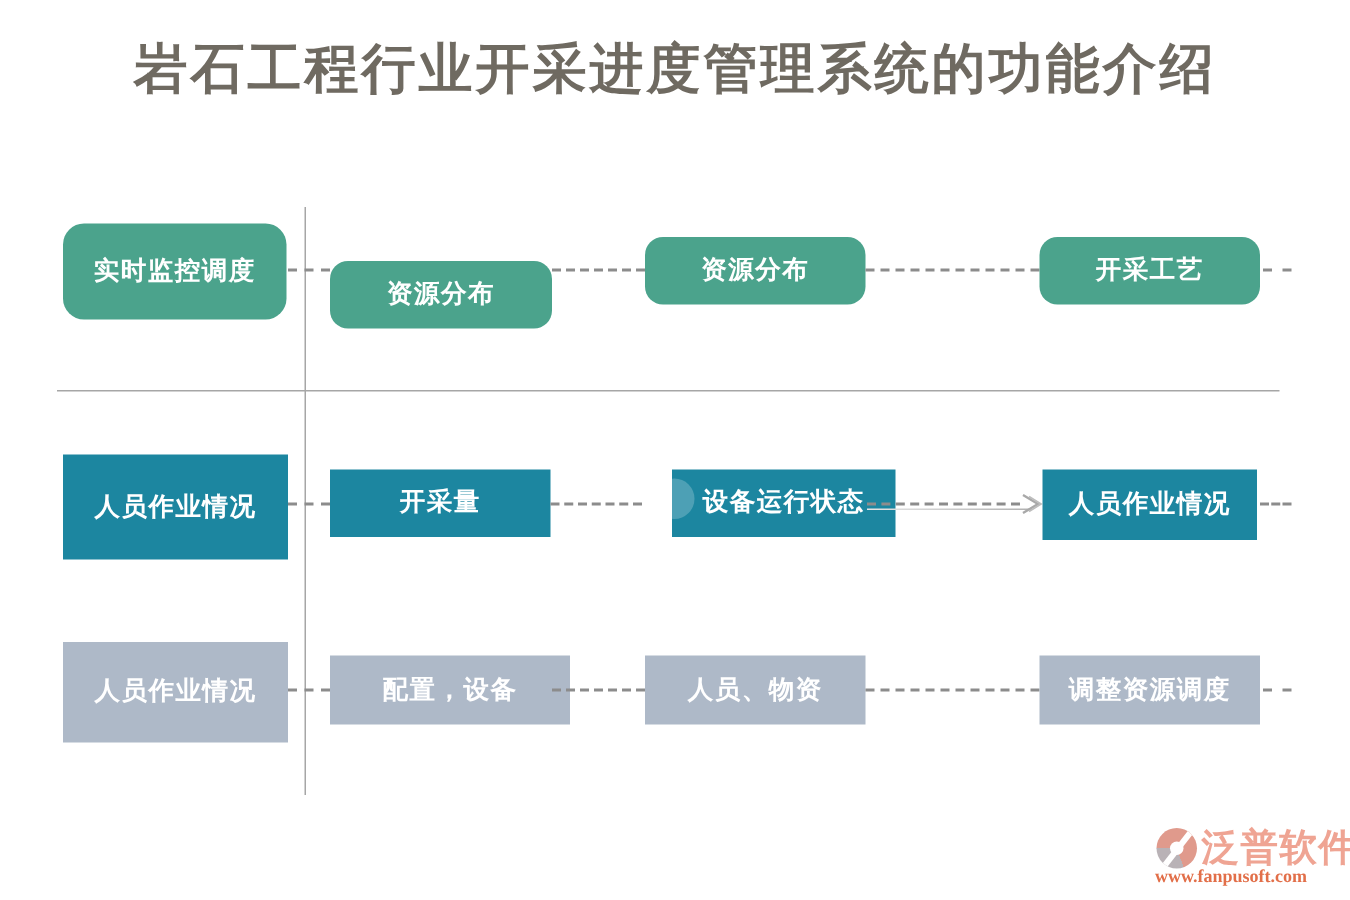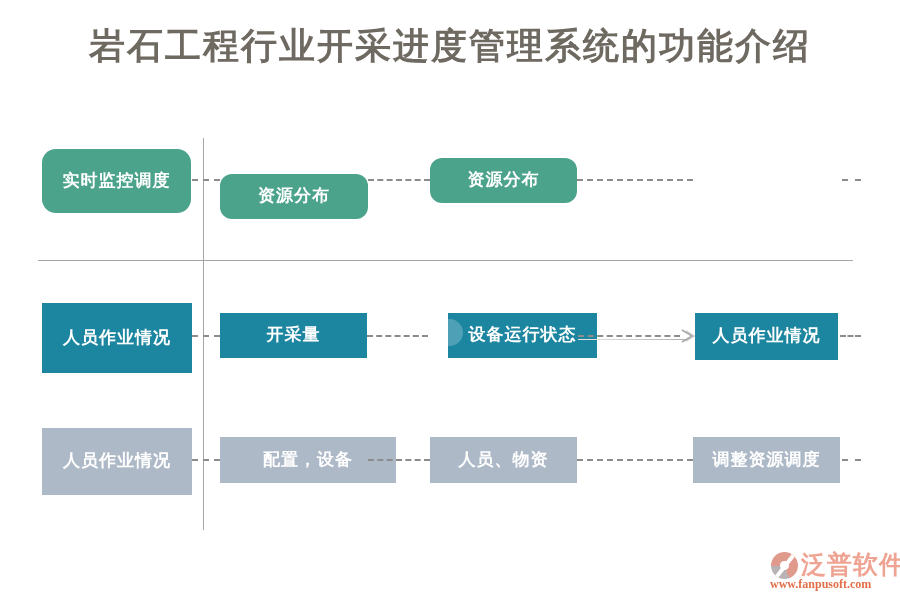--- a/index.html
+++ b/index.html
@@ -98,6 +98,7 @@
   <div class="dash d-r1-2"></div>
   <div class="box green r1c3">资源分布</div>
   <div class="dash d-r1-3"></div>
+  <div class="box green r1c4">开采工艺</div>
   <div class="dash d-r1-4"></div>
 
   <div class="box teal r2c1">人员作业情况</div>

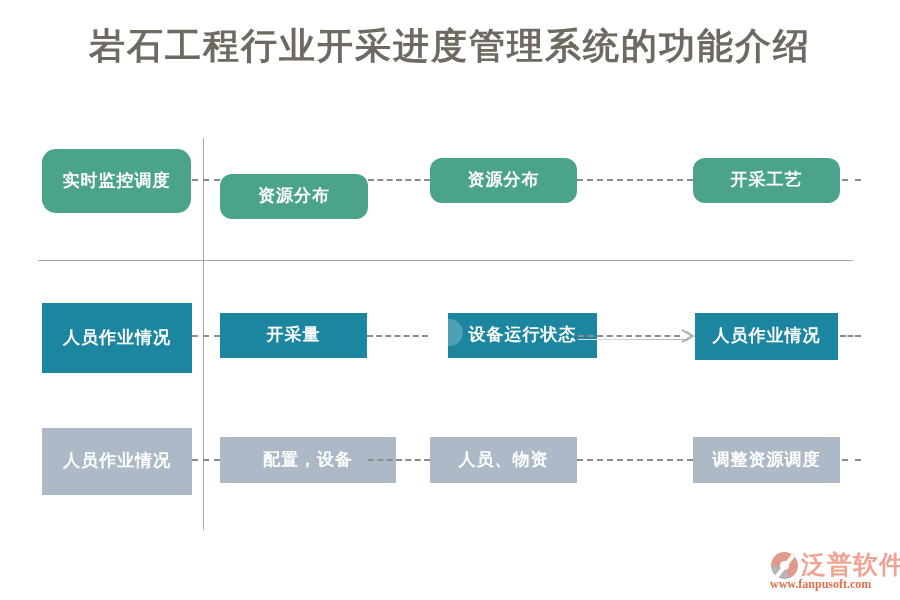--- a/index.html
+++ b/index.html
@@ -38,7 +38,7 @@
   .r2c4{left:695px;top:313px;width:143px;height:47px;}
 
   .r3c1{left:42px;top:428px;width:150px;height:67px;}
-  .r3c2{left:220px;top:437px;width:176px;height:46px;}
+  .r3c2{left:220px;top:437px;width:160px;height:46px;}
   .r3c3{left:430px;top:437px;width:147px;height:46px;}
   .r3c4{left:693px;top:437px;width:147px;height:46px;}
 

